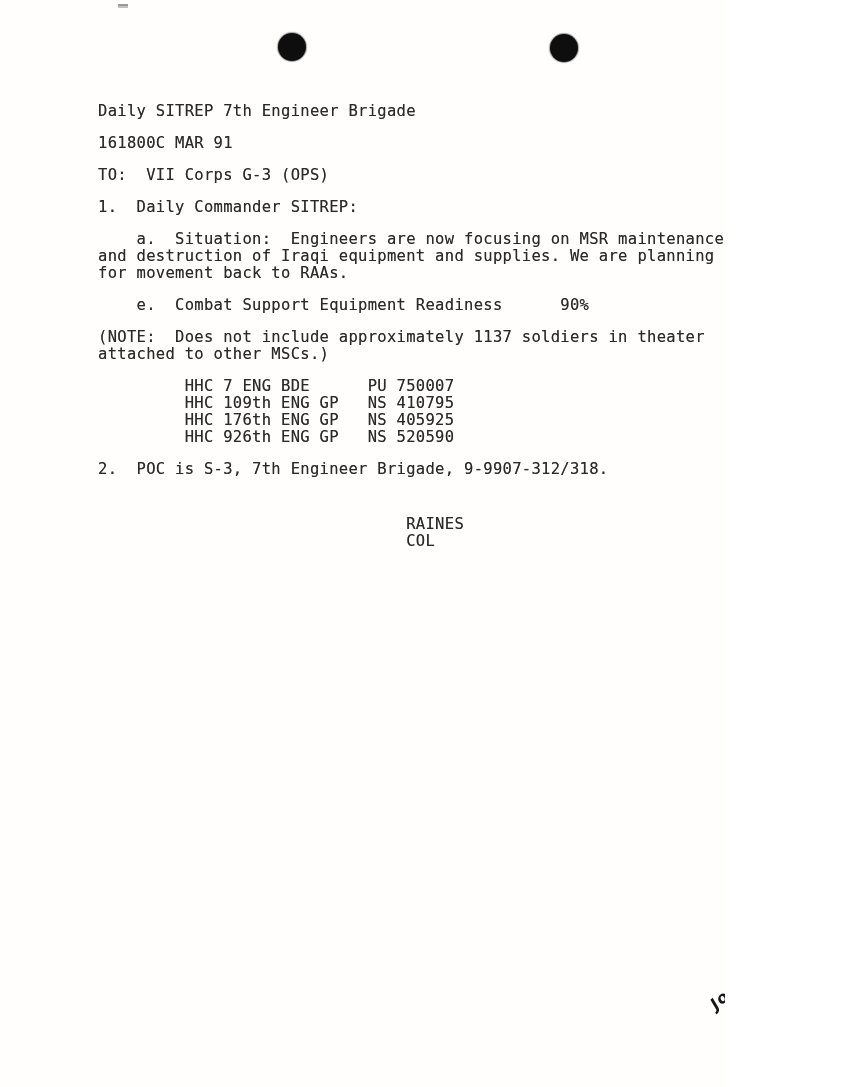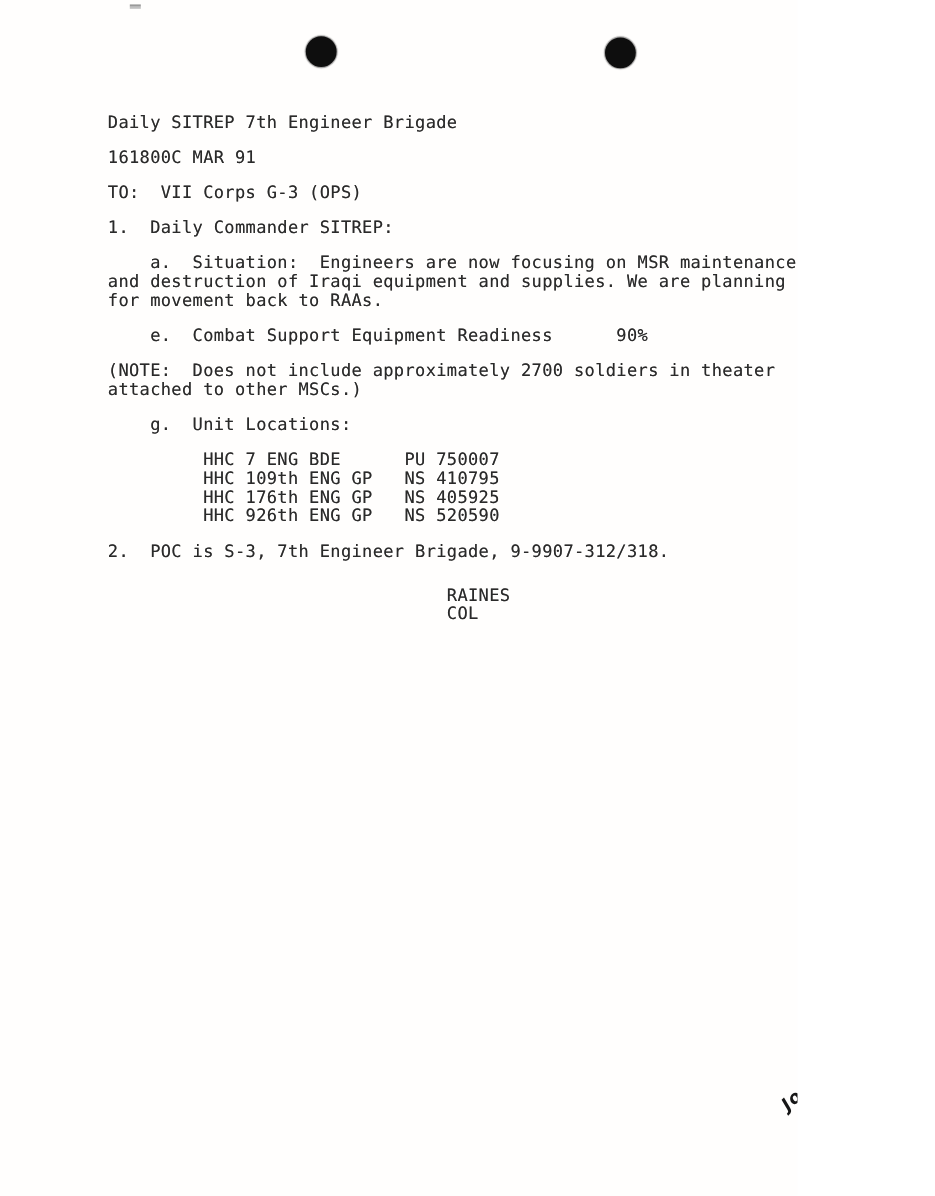--- a/index.html
+++ b/index.html
@@ -101,7 +101,7 @@
 and destruction of Iraqi equipment and supplies. We are planning
 for movement back to RAAs.</div>
     <div class="tblock">    e.  Combat Support Equipment Readiness      90%</div>
-    <div class="tblock">(NOTE:  Does not include approximately 2700 soldiers in theater
+    <div class="tblock">(NOTE:  Does not include approximately 1137 soldiers in theater
 attached to other MSCs.)</div>
     <div class="tblock">    g.  Unit Locations:</div>
     <div class="tblock">         HHC 7 ENG BDE      PU 750007

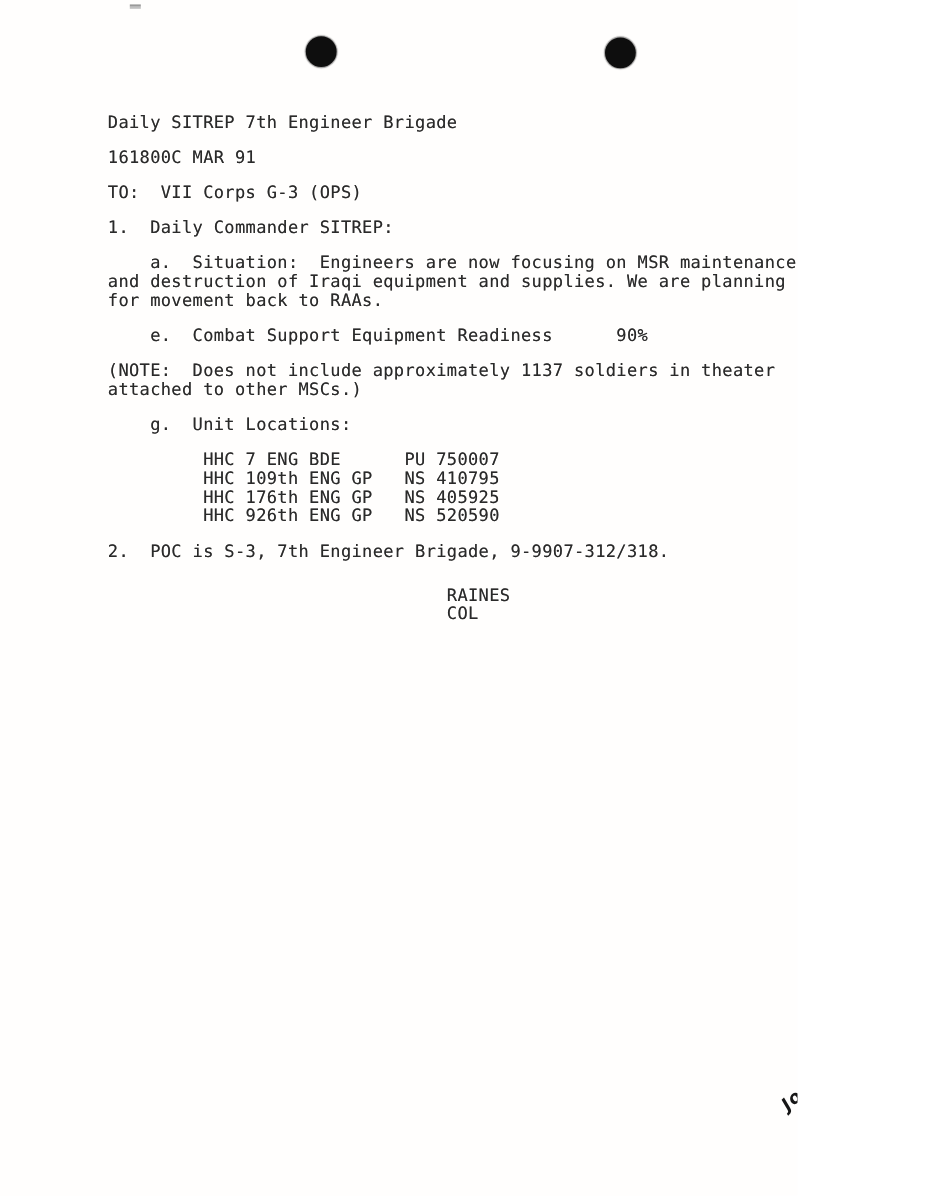--- a/index.html
+++ b/index.html
@@ -103,7 +103,6 @@
     <div class="tblock">    e.  Combat Support Equipment Readiness      90%</div>
     <div class="tblock">(NOTE:  Does not include approximately 1137 soldiers in theater
 attached to other MSCs.)</div>
-    <div class="tblock">    g.  Unit Locations:</div>
     <div class="tblock">         HHC 7 ENG BDE      PU 750007
          HHC 109th ENG GP   NS 410795
          HHC 176th ENG GP   NS 405925

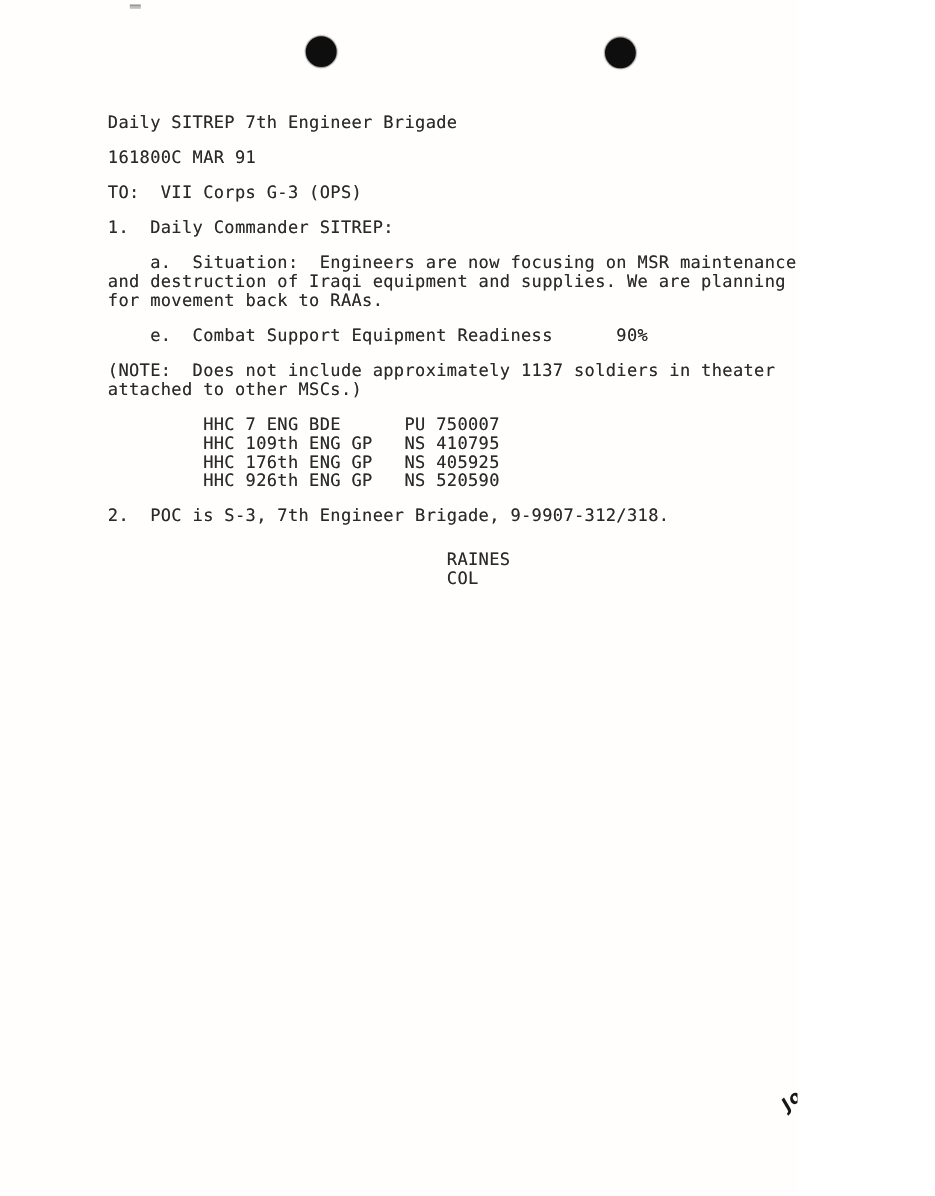--- a/index.html
+++ b/index.html
@@ -32,7 +32,7 @@
     margin: 0 0 15px 0;
   }
   .sig {
-    margin-top: 23px;
+    margin-top: 38px;
   }
   
   .punch {

